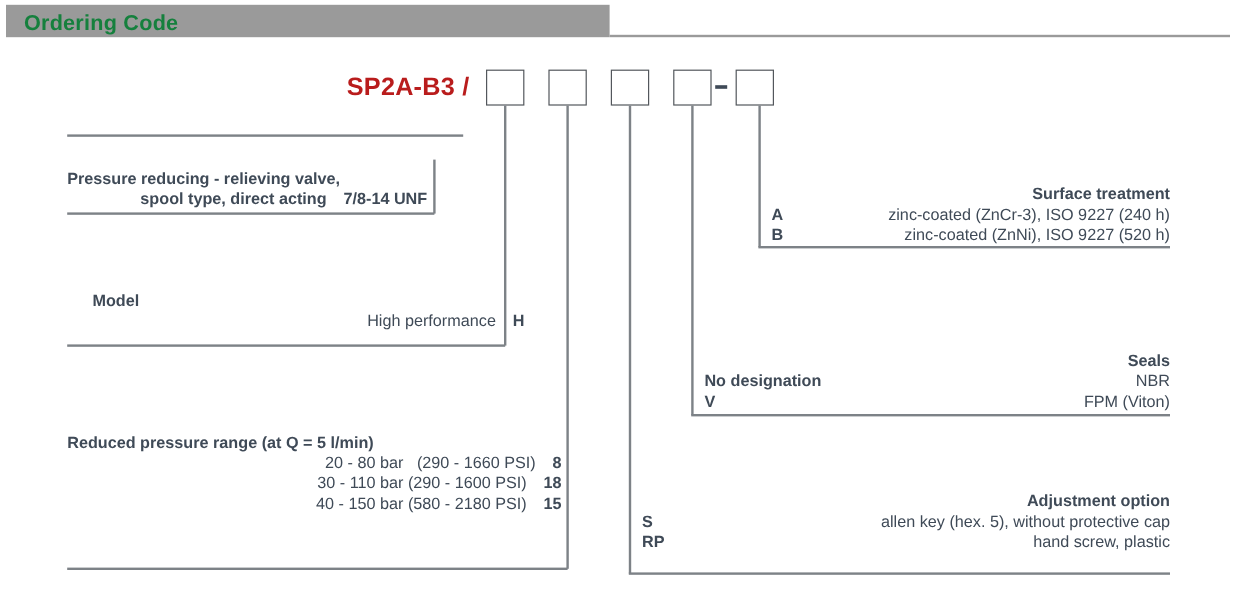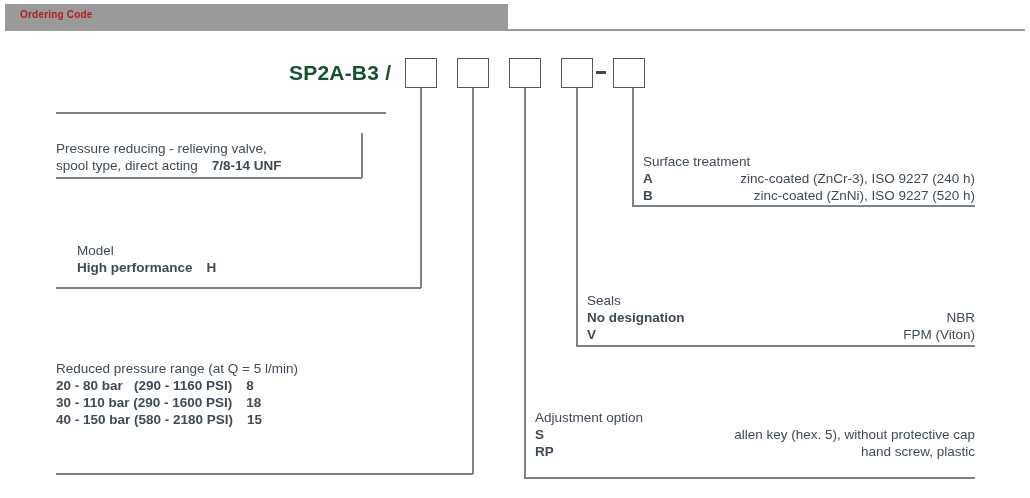--- a/index.html
+++ b/index.html
@@ -29,9 +29,9 @@
     position: absolute;
     left: 20px;
     top: 9px;
-    font-size: 10px;
+    font-size: 18px;
     font-weight: bold;
-    color: #b91c1c;
+    color: #15803d;
     letter-spacing: 0.2px;
     white-space: nowrap;
   }

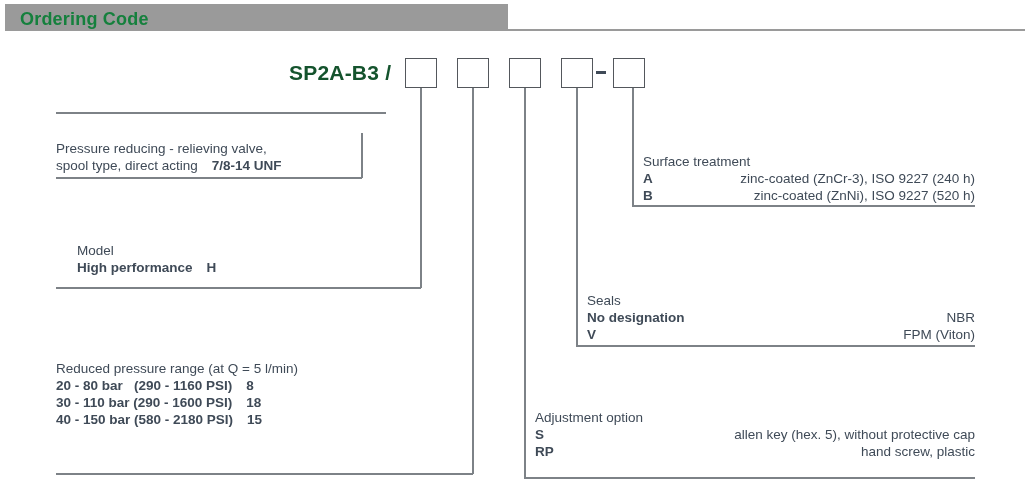--- a/index.html
+++ b/index.html
@@ -58,7 +58,7 @@
     top: 3px;
     font-size: 21px;
     font-weight: bold;
-    color: #14532d;
+    color: #b91c1c;
     white-space: nowrap;
     letter-spacing: 0.2px;
   }

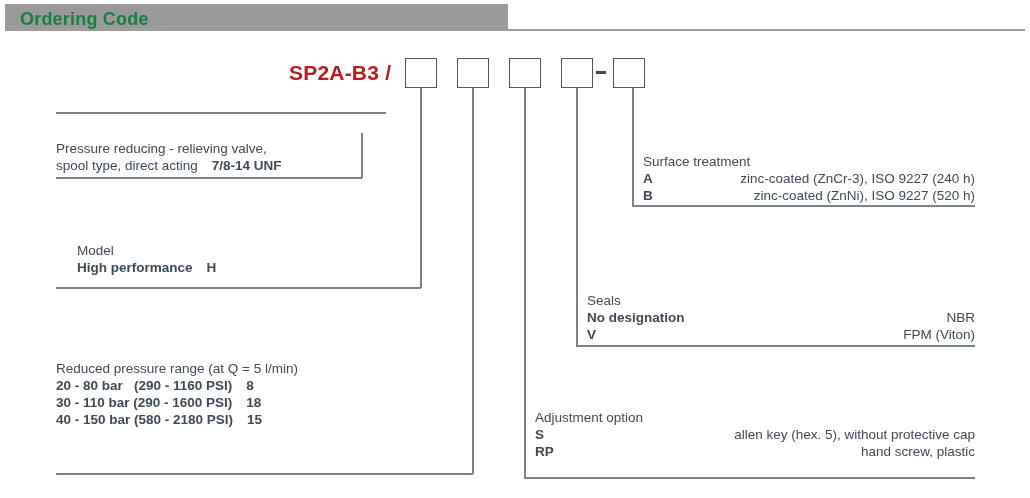--- a/index.html
+++ b/index.html
@@ -99,7 +99,7 @@
     line-height: 17px;
   }
   .block .title {
-    font-weight: normal;
+    font-weight: bold;
     white-space: nowrap;
   }
   .right-align {

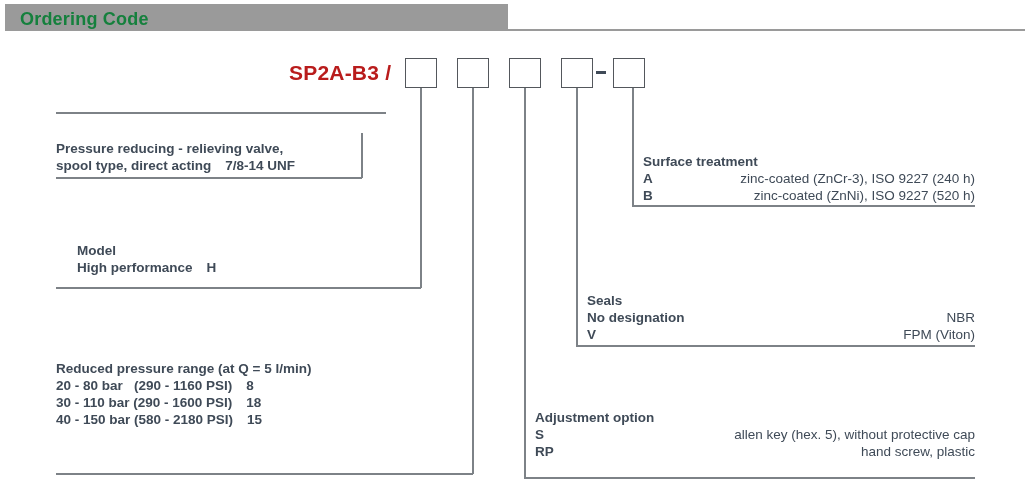--- a/index.html
+++ b/index.html
@@ -109,7 +109,7 @@
   
   .lrow {
     display: flex;
-    justify-content: flex-start;
+    justify-content: flex-end;
     white-space: nowrap;
   }
   .lrow .desc { white-space: pre; font-weight: bold; }

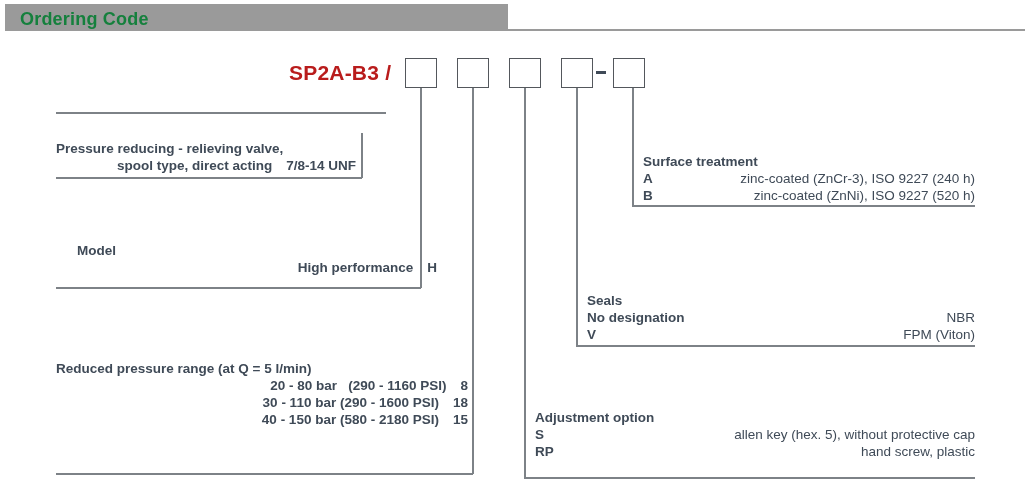--- a/index.html
+++ b/index.html
@@ -103,7 +103,7 @@
     white-space: nowrap;
   }
   .right-align {
-    text-align: left;
+    text-align: right;
   }
 
   

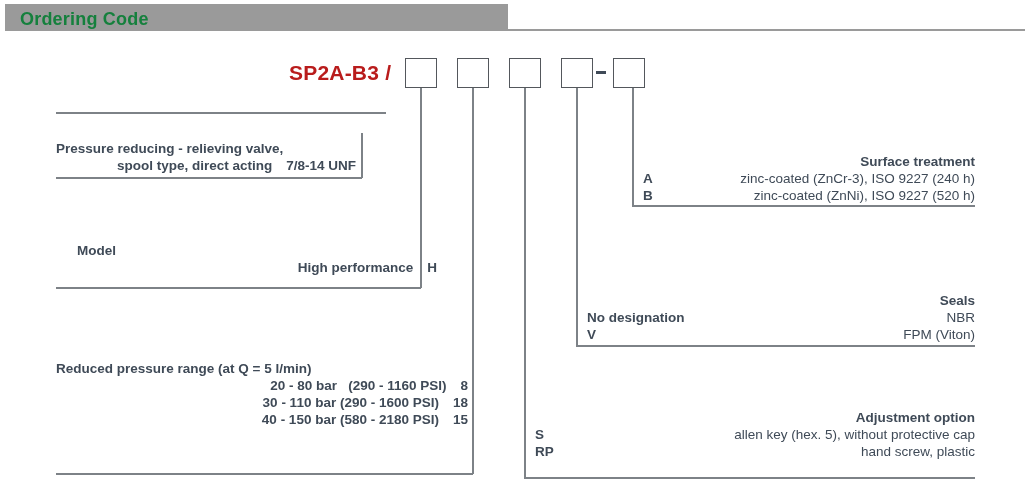--- a/index.html
+++ b/index.html
@@ -112,7 +112,7 @@
     justify-content: flex-end;
     white-space: nowrap;
   }
-  .lrow .desc { white-space: pre; font-weight: bold; }
+  .lrow .desc { white-space: pre; }
   .lrow .val { font-weight: bold; padding-left: 14px; }
 
   

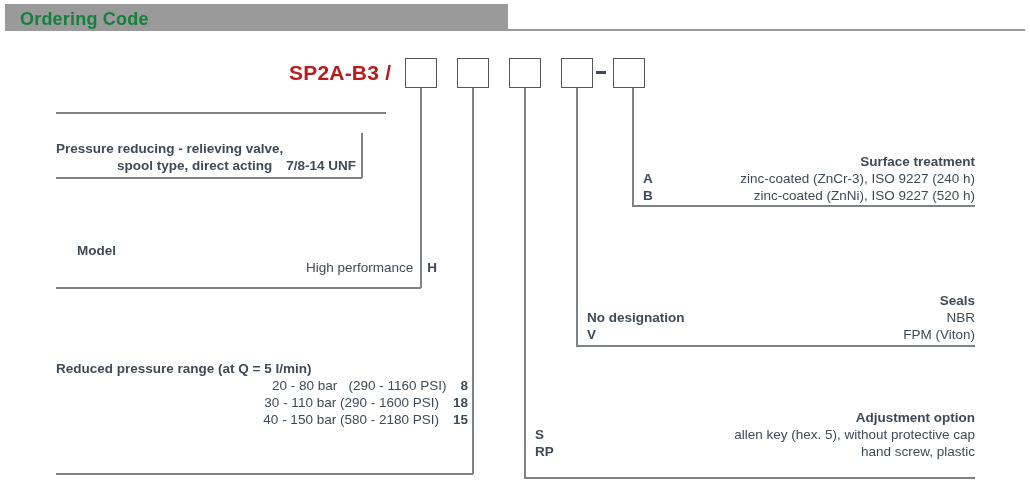--- a/index.html
+++ b/index.html
@@ -187,7 +187,7 @@
 <div class="block" style="left:56px; top:360px; width:412px;">
   <div class="title">Reduced pressure range (at Q = 5 l/min)</div>
   <div class="lrow">
-    <span class="desc">20 - 80 bar   (290 - 1160 PSI)</span>
+    <span class="desc">20 - 80 bar   (290 - 1660 PSI)</span>
     <span class="val">8</span>
   </div>
   <div class="lrow">

